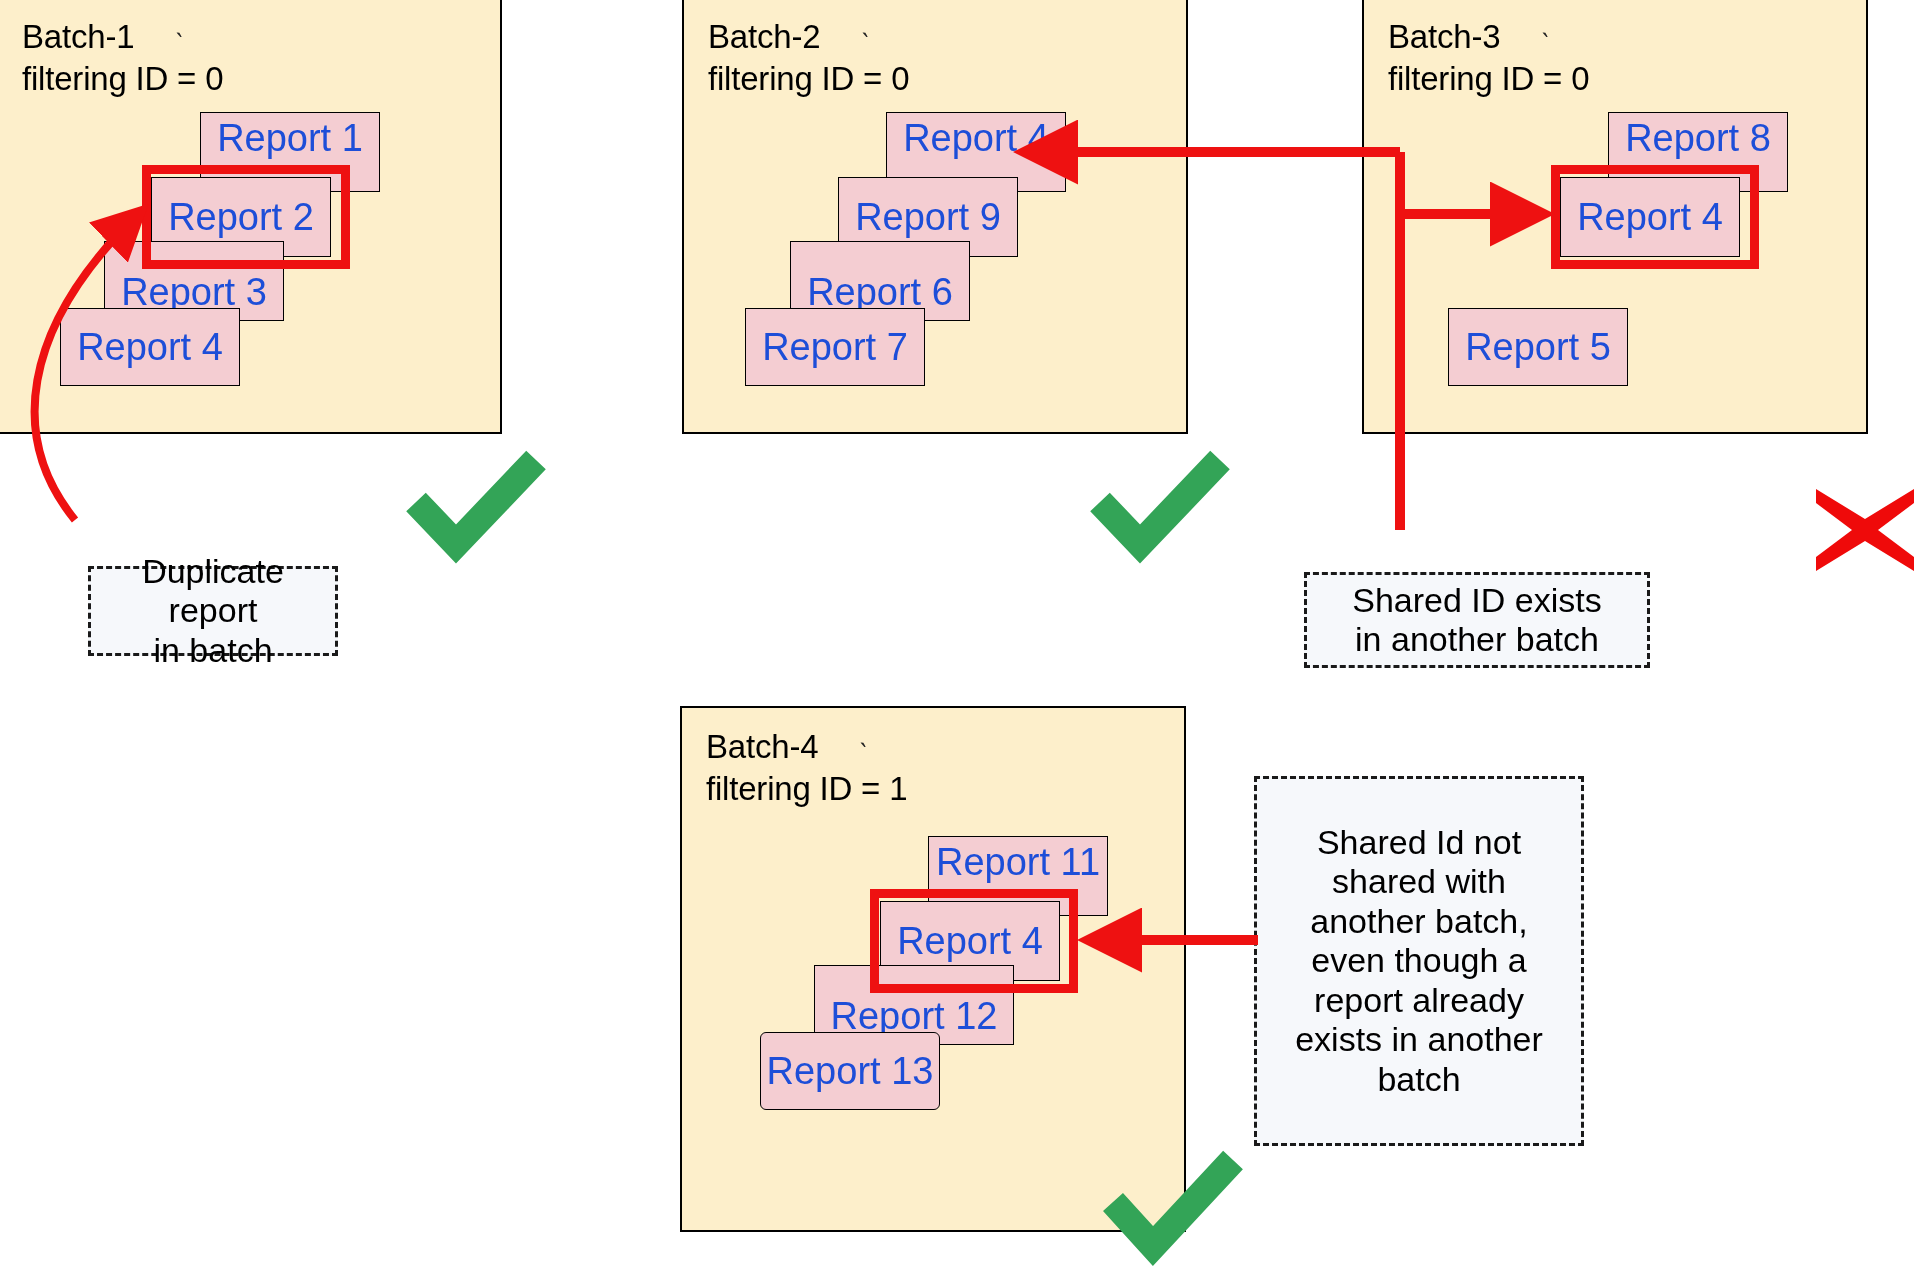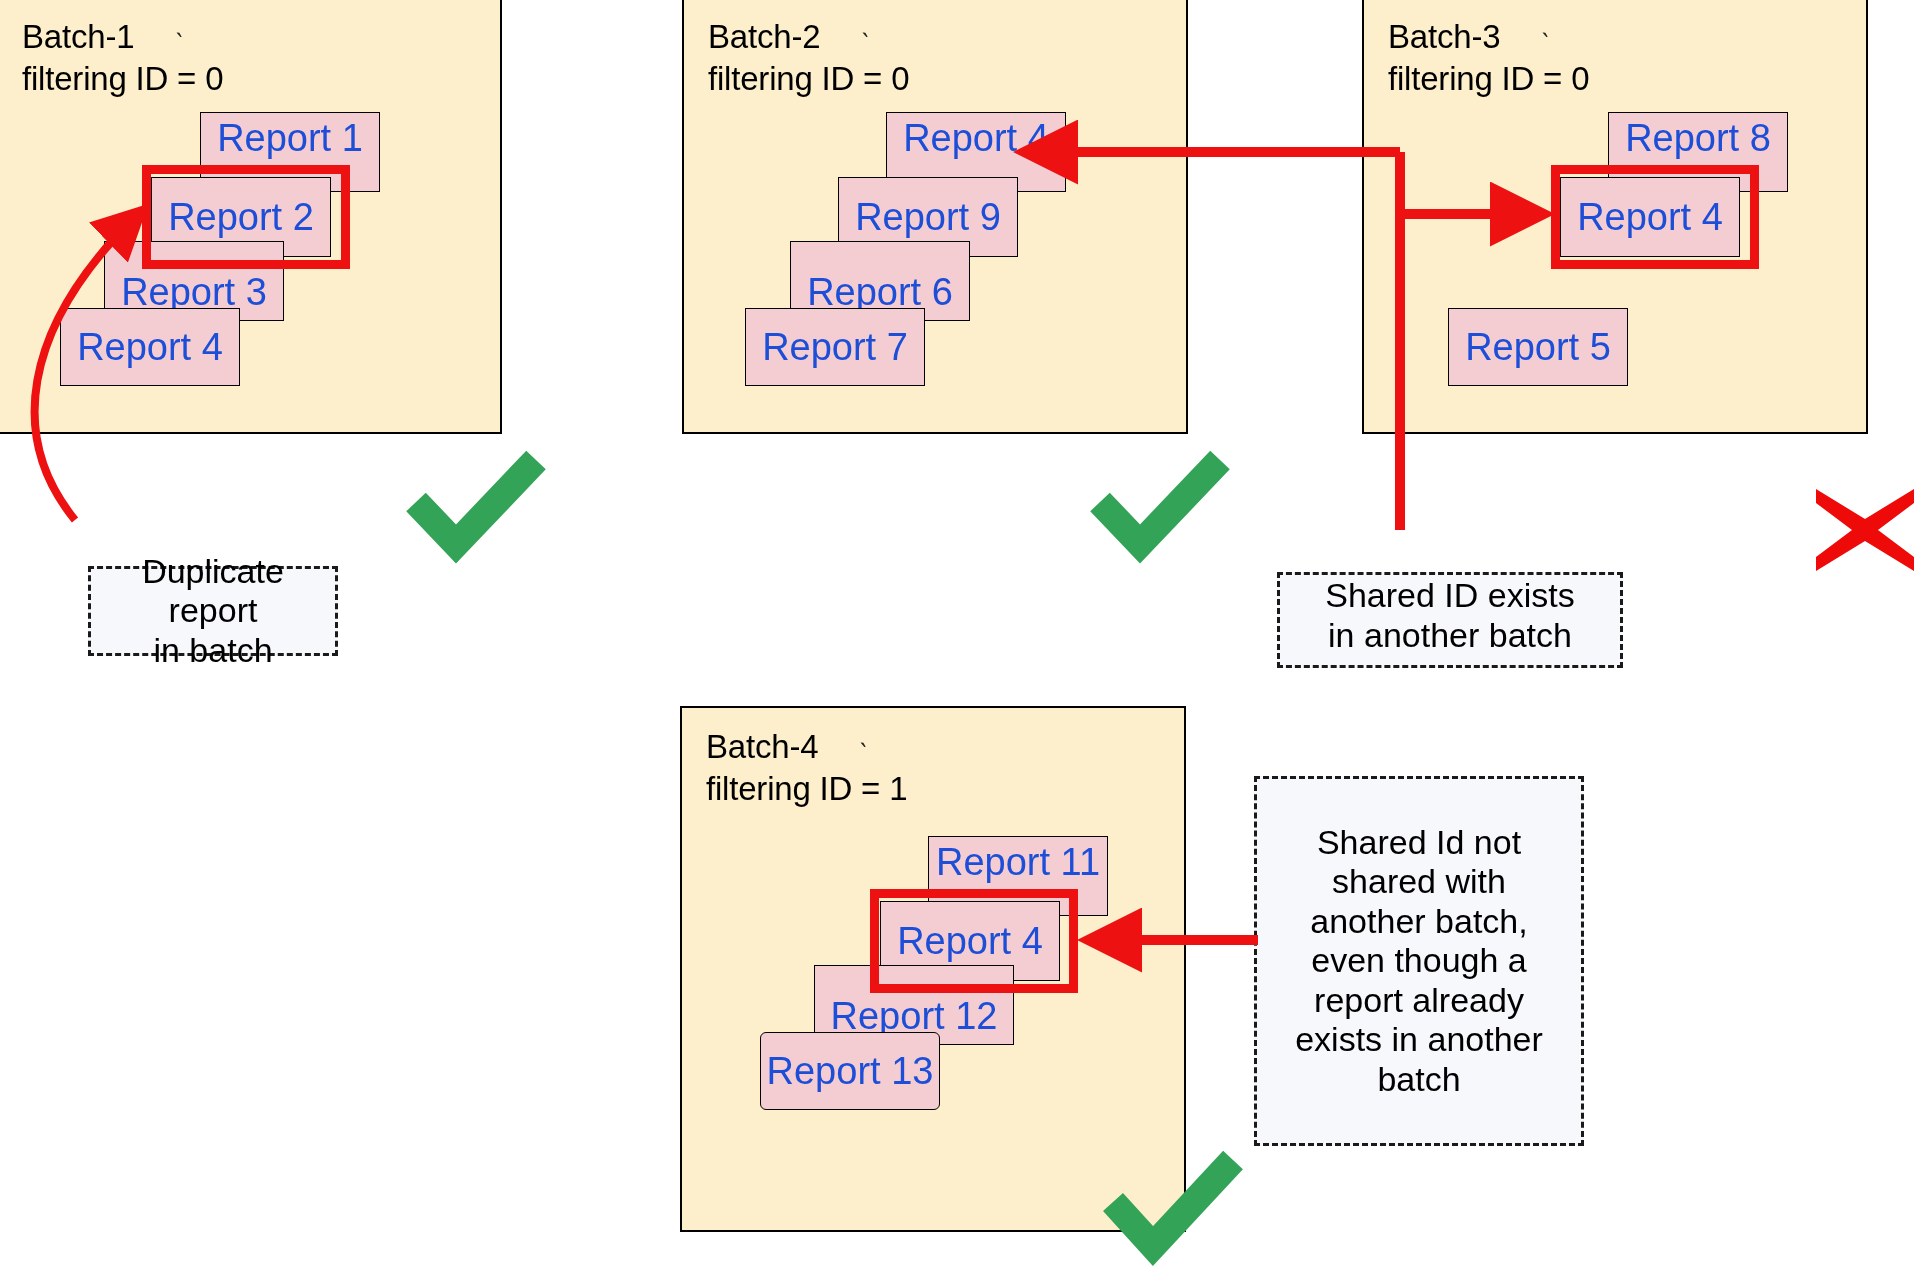--- a/index.html
+++ b/index.html
@@ -166,7 +166,7 @@
     <path d="M350,94 L492,94" stroke="#ee1111" stroke-width="10" fill="none" marker-end="url(#ah3)"></path>
   </svg>
 
-  <div class="callout" style="left:1277px;top:572px;width:346px;height:96px;align-items:flex-end;">
+  <div class="callout" style="left:1304px;top:572px;width:346px;height:96px;">
     <span>Shared ID exists
 in another batch</span>
   </div>

